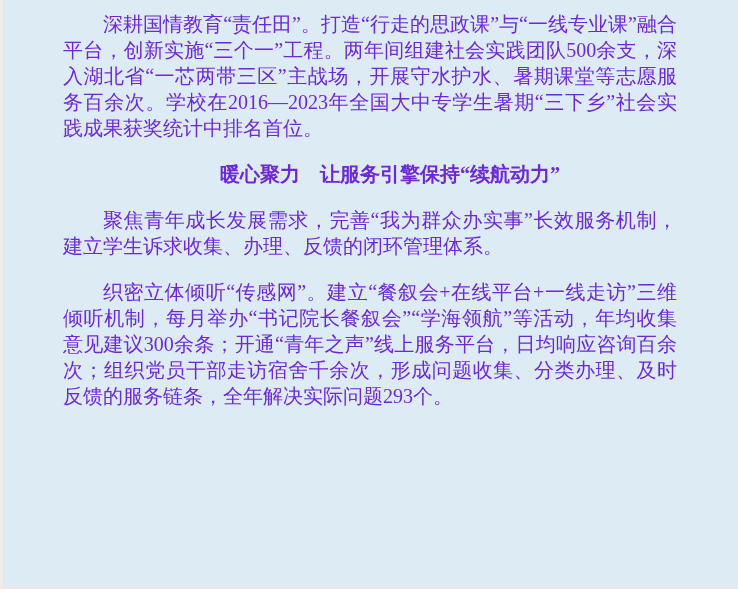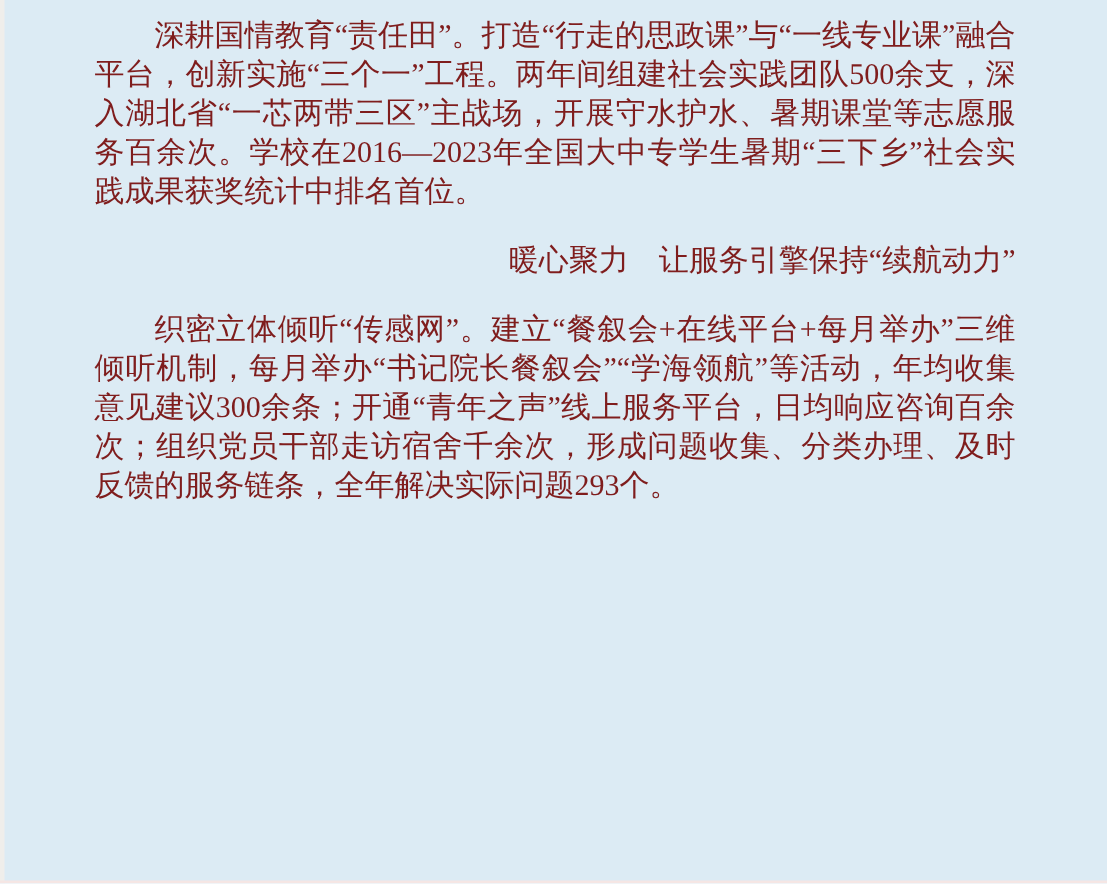--- a/index.html
+++ b/index.html
@@ -60,7 +60,7 @@
 <div class="page" style="background: rgb(220, 235, 244);">
   <div class="edge-left" style="background: rgb(239, 238, 235);"></div>
   <div class="edge-bottom" style="background: rgb(245, 230, 228);"></div>
-  <div class="content" style="color: #7f1d1d;">
+  <div class="content" style="color: #6d28d9;">
     <p class="body-para">深耕国情教育“责任田”。打造“行走的思政课”与“一线专业课”融合平台，创新实施“三个一”工程。两年间组建社会实践团队500余支，深入湖北省“一芯两带三区”主战场，开展守水护水、暑期课堂等志愿服务百余次。学校在2016—2023年全国大中专学生暑期“三下乡”社会实践成果获奖统计中排名首位。</p>
     <p class="heading-para">暖心聚力　让服务引擎保持“续航动力”</p>
     <p class="body-para">织密立体倾听“传感网”。建立“餐叙会+在线平台+每月举办”三维倾听机制，每月举办“书记院长餐叙会”“学海领航”等活动，年均收集意见建议300余条；开通“青年之声”线上服务平台，日均响应咨询百余次；组织党员干部走访宿舍千余次，形成问题收集、分类办理、及时反馈的服务链条，全年解决实际问题293个。</p>

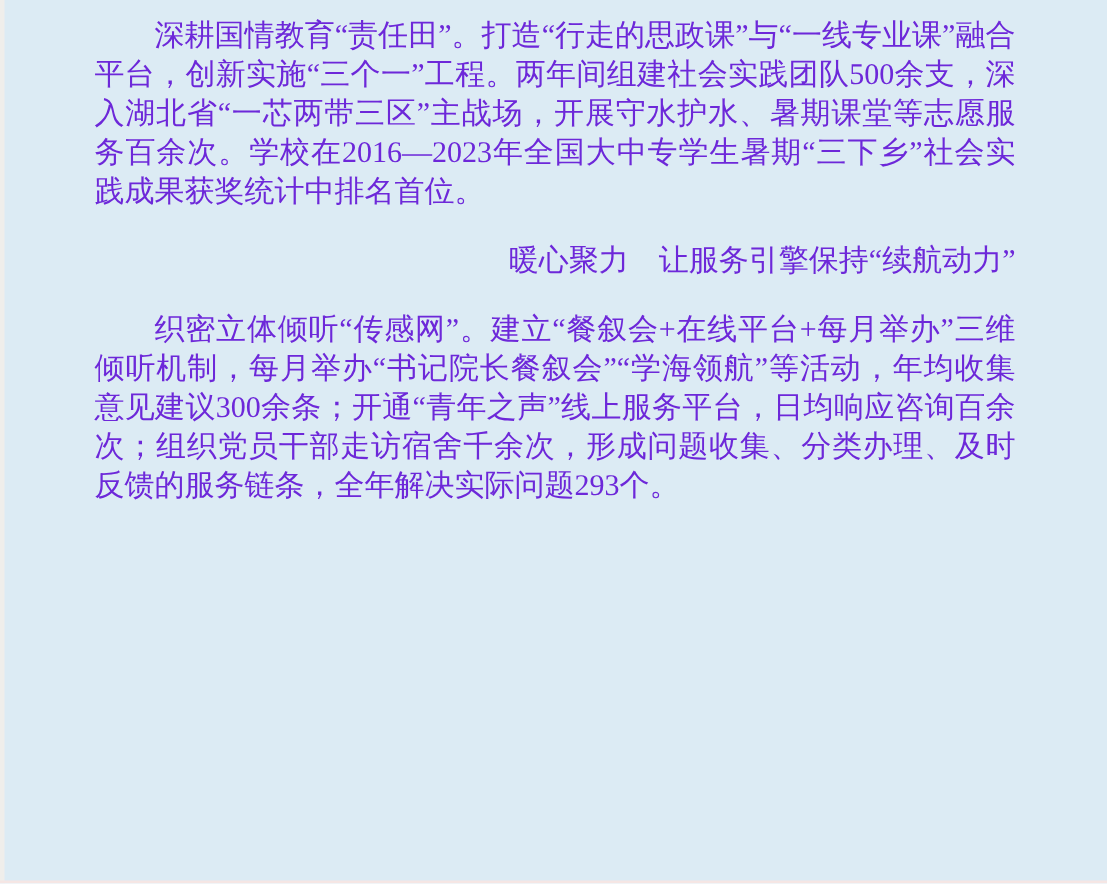--- a/index.html
+++ b/index.html
@@ -47,8 +47,8 @@
     text-align: justify;
   }
   .content p.heading-para {
-    font-weight: 400;
-    text-align: right;
+    font-weight: 700;
+    text-align: center;
   }
   .content p:last-child {
     margin-bottom: 0;

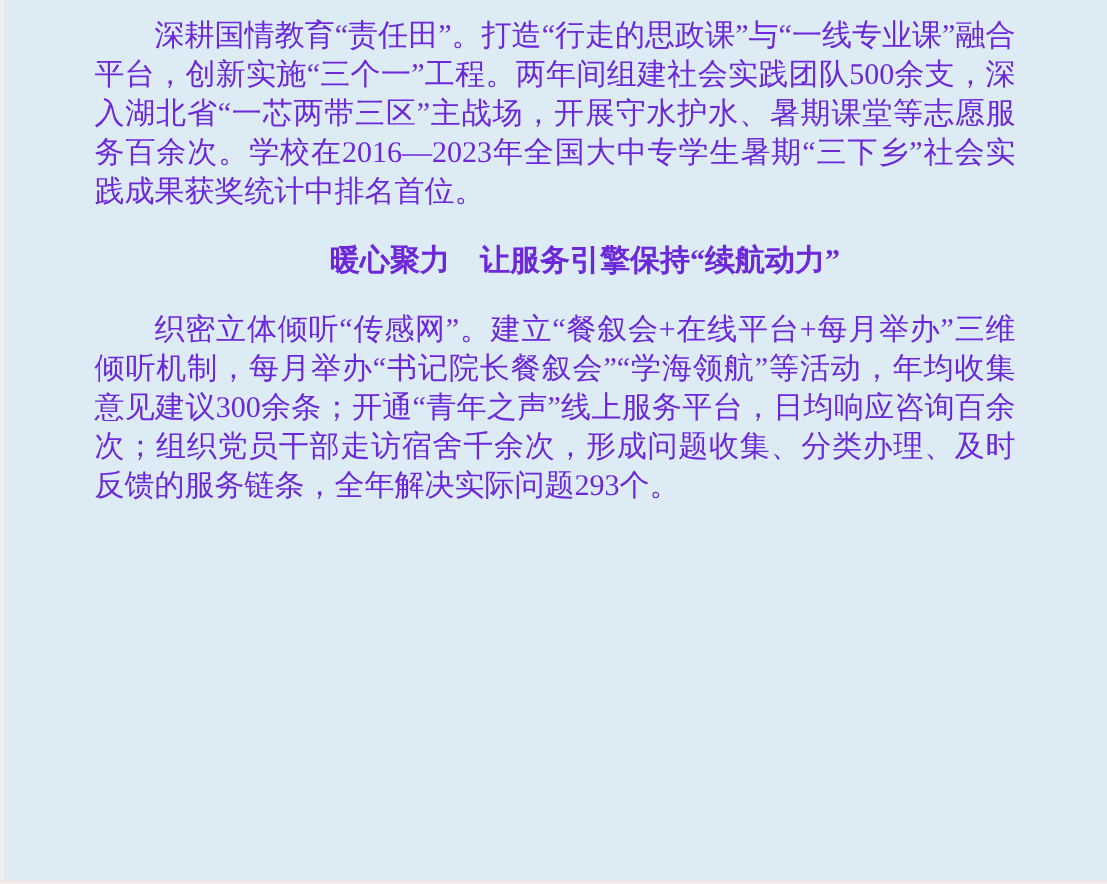--- a/index.html
+++ b/index.html
@@ -63,6 +63,7 @@
   <div class="content" style="color: #6d28d9;">
     <p class="body-para">深耕国情教育“责任田”。打造“行走的思政课”与“一线专业课”融合平台，创新实施“三个一”工程。两年间组建社会实践团队500余支，深入湖北省“一芯两带三区”主战场，开展守水护水、暑期课堂等志愿服务百余次。学校在2016—2023年全国大中专学生暑期“三下乡”社会实践成果获奖统计中排名首位。</p>
     <p class="heading-para">暖心聚力　让服务引擎保持“续航动力”</p>
+    <p class="body-para">聚焦青年成长发展需求，完善“我为群众办实事”长效服务机制，建立学生诉求收集、办理、反馈的闭环管理体系。</p>
     <p class="body-para">织密立体倾听“传感网”。建立“餐叙会+在线平台+每月举办”三维倾听机制，每月举办“书记院长餐叙会”“学海领航”等活动，年均收集意见建议300余条；开通“青年之声”线上服务平台，日均响应咨询百余次；组织党员干部走访宿舍千余次，形成问题收集、分类办理、及时反馈的服务链条，全年解决实际问题293个。</p>
   </div>
 </div>

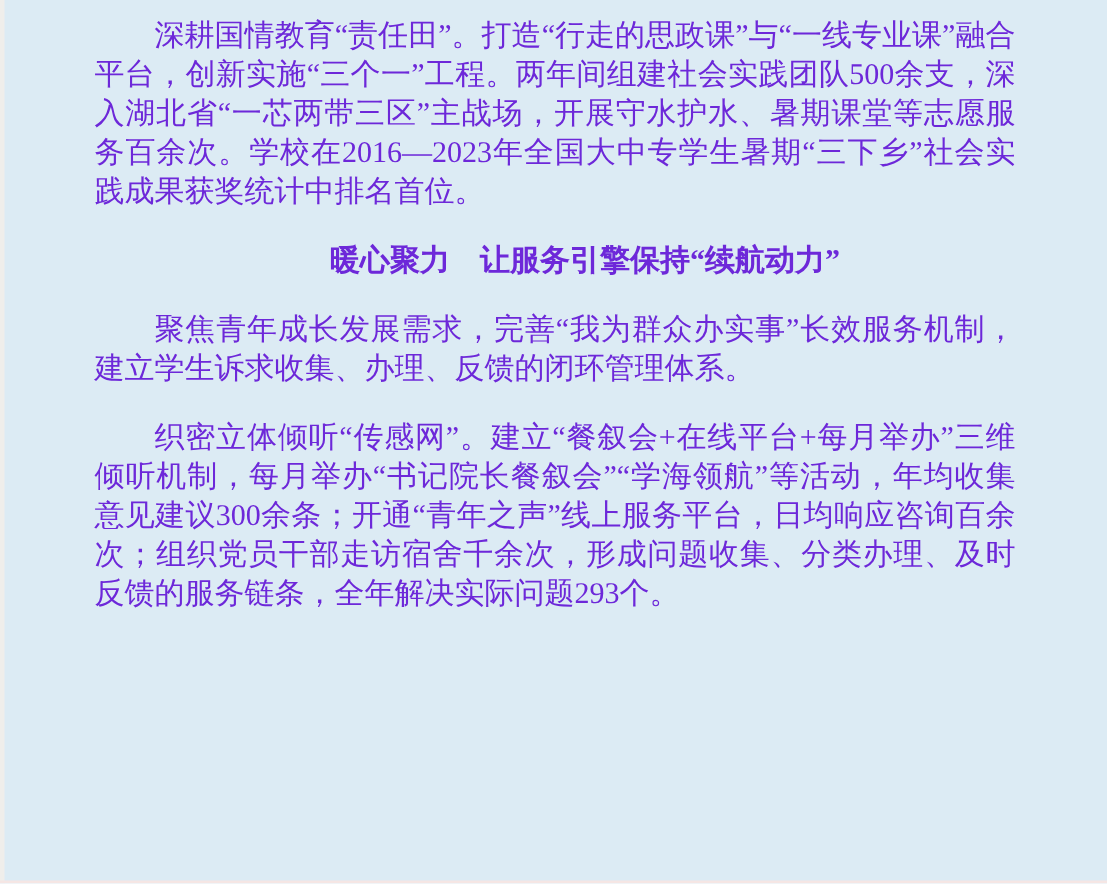--- a/index.html
+++ b/index.html
@@ -64,7 +64,7 @@
     <p class="body-para">深耕国情教育“责任田”。打造“行走的思政课”与“一线专业课”融合平台，创新实施“三个一”工程。两年间组建社会实践团队500余支，深入湖北省“一芯两带三区”主战场，开展守水护水、暑期课堂等志愿服务百余次。学校在2016—2023年全国大中专学生暑期“三下乡”社会实践成果获奖统计中排名首位。</p>
     <p class="heading-para">暖心聚力　让服务引擎保持“续航动力”</p>
     <p class="body-para">聚焦青年成长发展需求，完善“我为群众办实事”长效服务机制，建立学生诉求收集、办理、反馈的闭环管理体系。</p>
-    <p class="body-para">织密立体倾听“传感网”。建立“餐叙会+在线平台+每月举办”三维倾听机制，每月举办“书记院长餐叙会”“学海领航”等活动，年均收集意见建议300余条；开通“青年之声”线上服务平台，日均响应咨询百余次；组织党员干部走访宿舍千余次，形成问题收集、分类办理、及时反馈的服务链条，全年解决实际问题293个。</p>
+    <p class="body-para">织密立体倾听“传感网”。建立“餐叙会+在线平台+一线走访”三维倾听机制，每月举办“书记院长餐叙会”“学海领航”等活动，年均收集意见建议300余条；开通“青年之声”线上服务平台，日均响应咨询百余次；组织党员干部走访宿舍千余次，形成问题收集、分类办理、及时反馈的服务链条，全年解决实际问题293个。</p>
   </div>
 </div>
 

